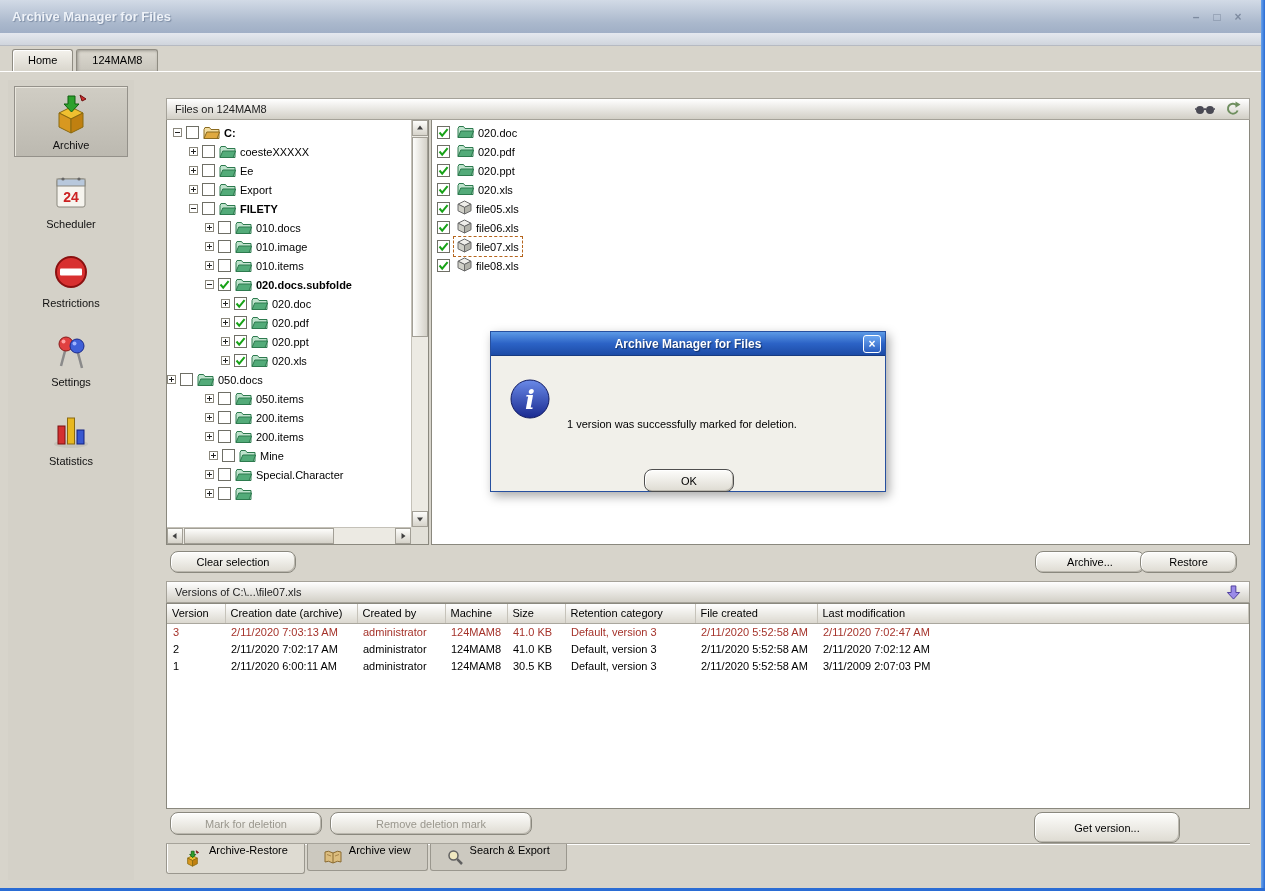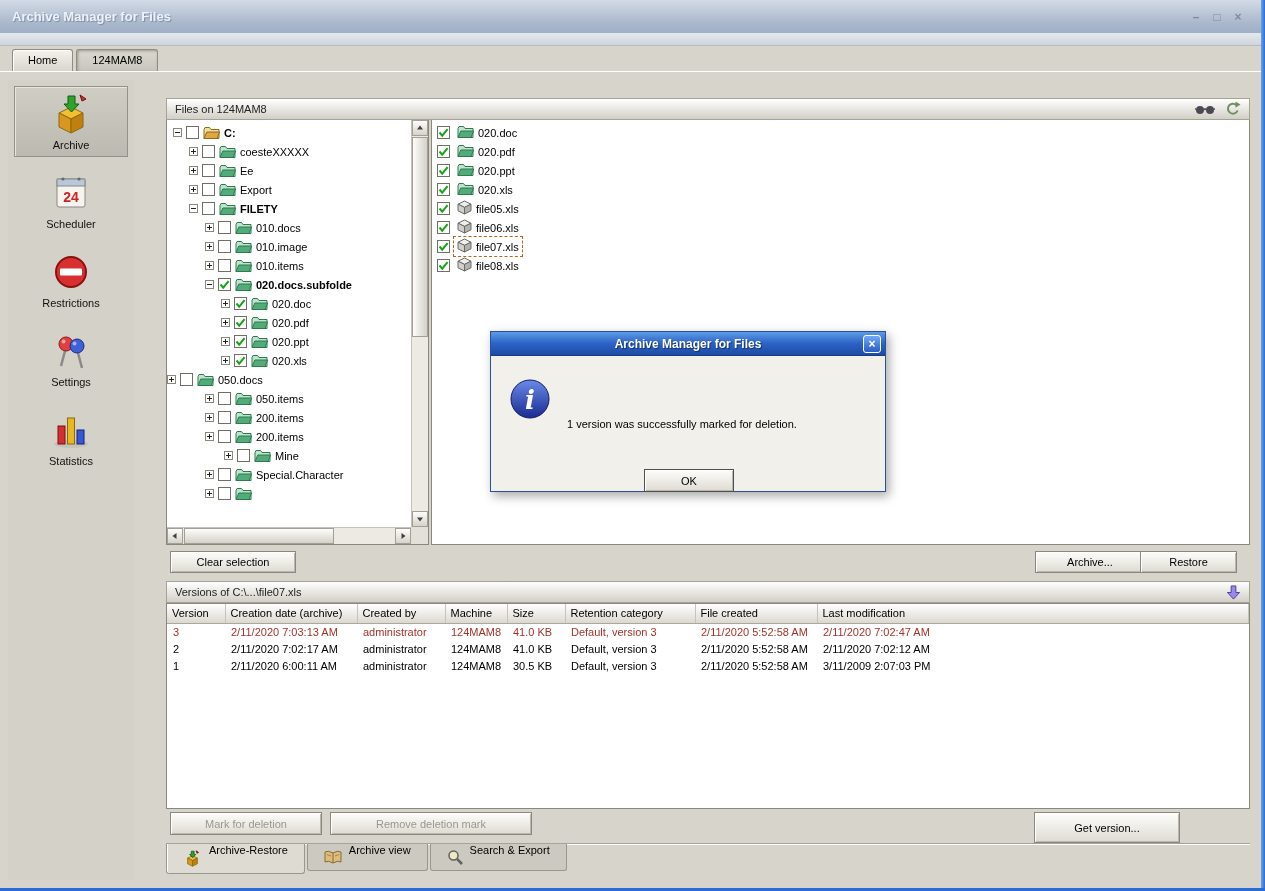--- a/index.html
+++ b/index.html
@@ -591,7 +591,7 @@
           </span>
           <span class="tlabel">200.items</span>
         </div>
-        <div class="trow" style="padding-left: 57px;">
+        <div class="trow" style="padding-left: 42px;">
           <span class="exp">
             <svg width="9" height="9">
               <rect x="0.5" y="0.5" width="8" height="8" fill="#fff" stroke="#8a877c"></rect>

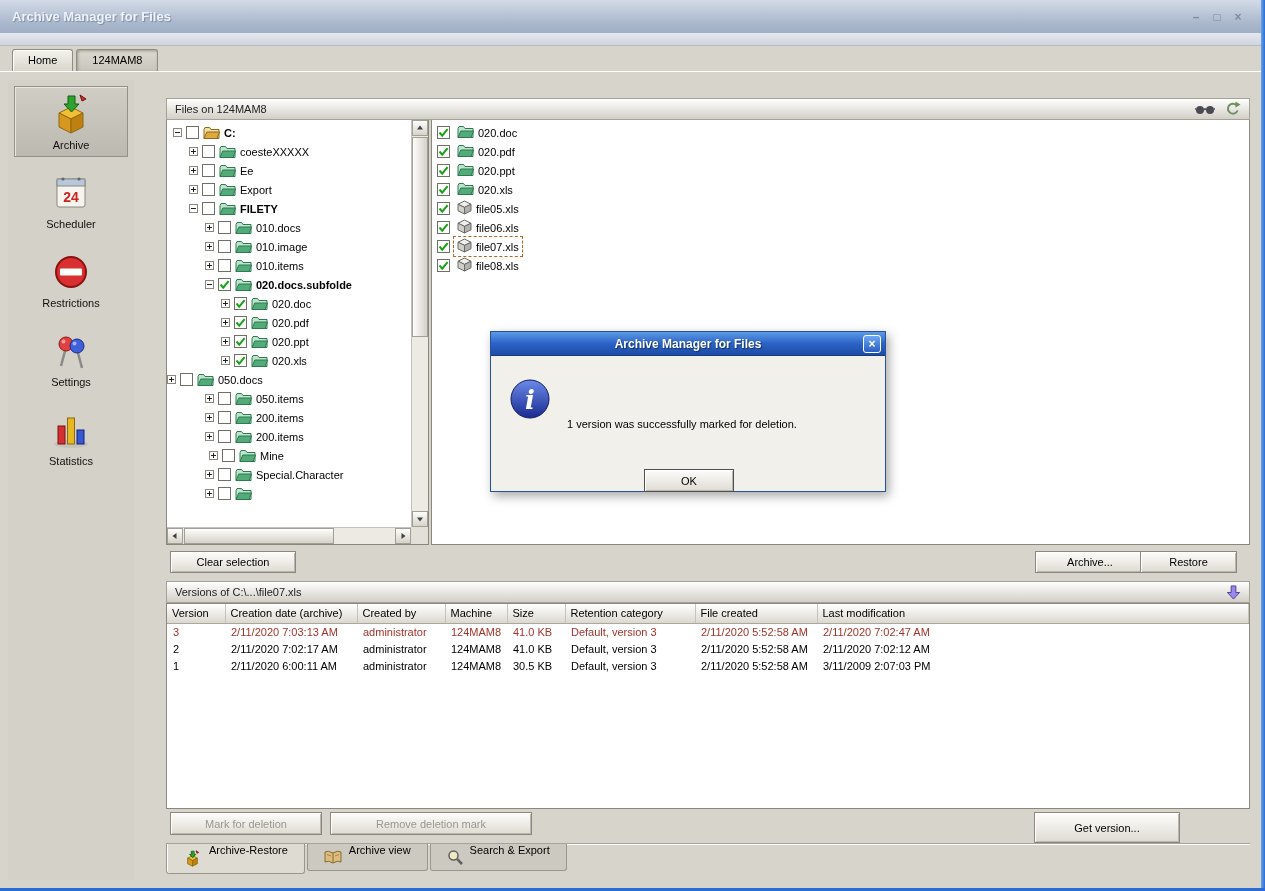--- a/index.html
+++ b/index.html
@@ -95,7 +95,7 @@
 
 
 .btn { position:absolute; height:22px; font-family:inherit; font-size:11px;
-  background:linear-gradient(#fdfdfb,#dedbd2); border:1px solid #8a887e; border-radius:0;
+  background:linear-gradient(#fdfdfb,#dedbd2); border:1px solid #8a887e; border-radius:8px;
   box-shadow:inset 1px 1px 0 #ffffff, inset -1px -1px 0 #bab7ae; color:#000; cursor:pointer; }
 .btn:disabled { color:#9a978e; }
 .clear-btn   { left:170px; top:551px; width:126px; }

